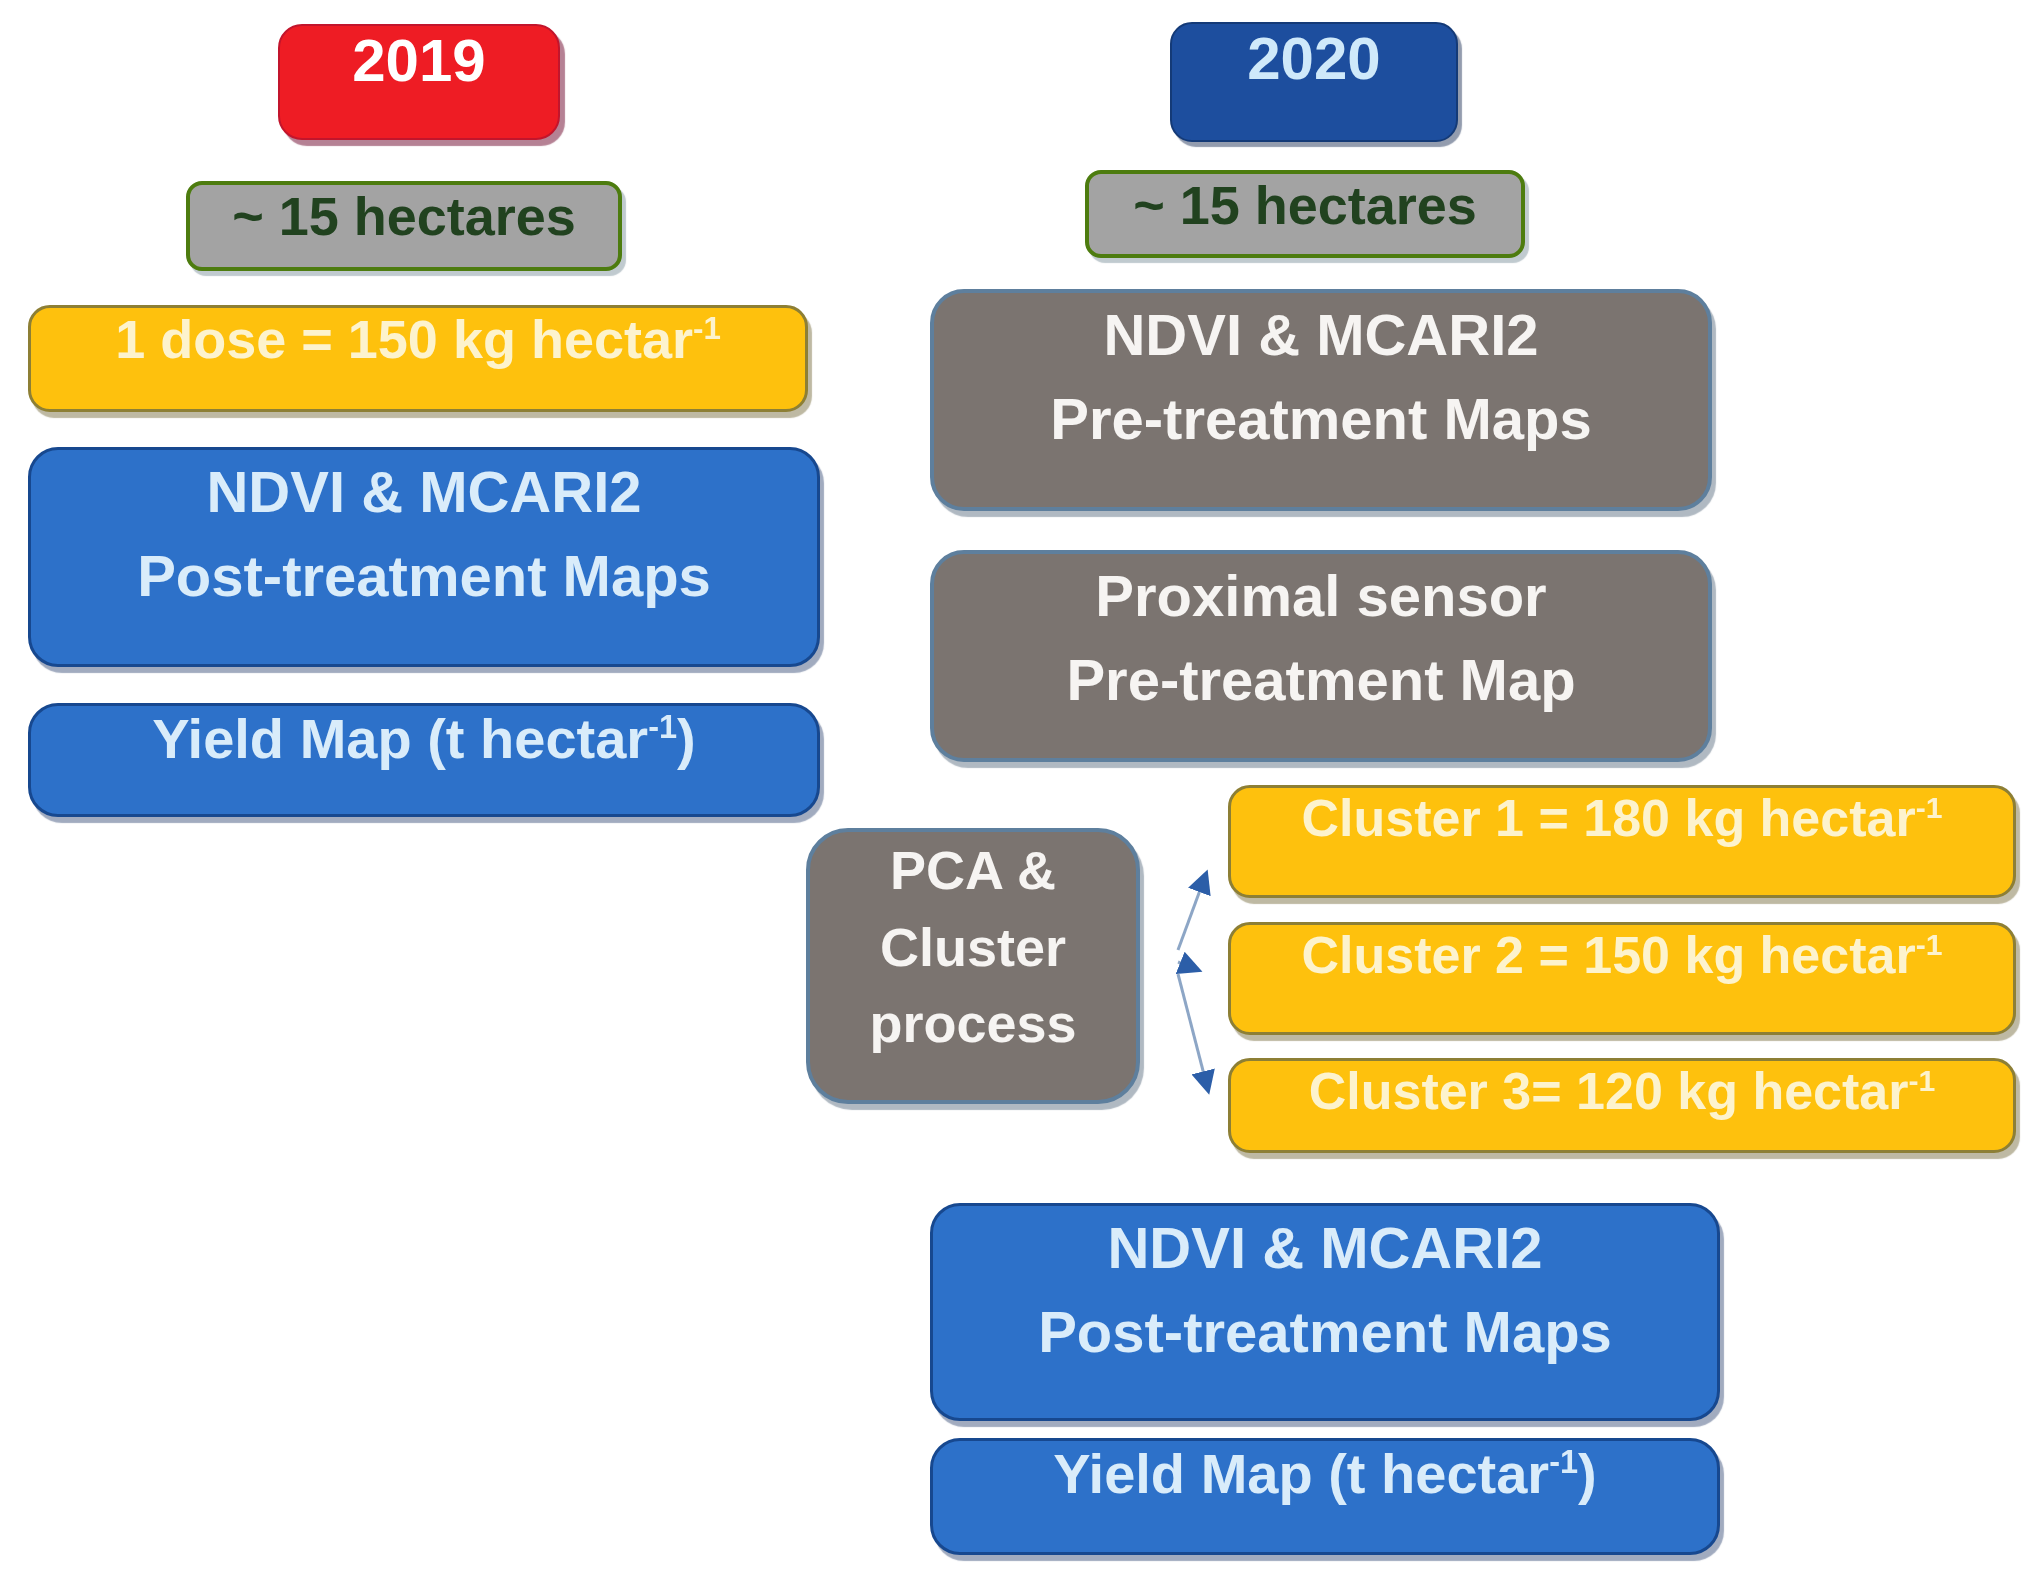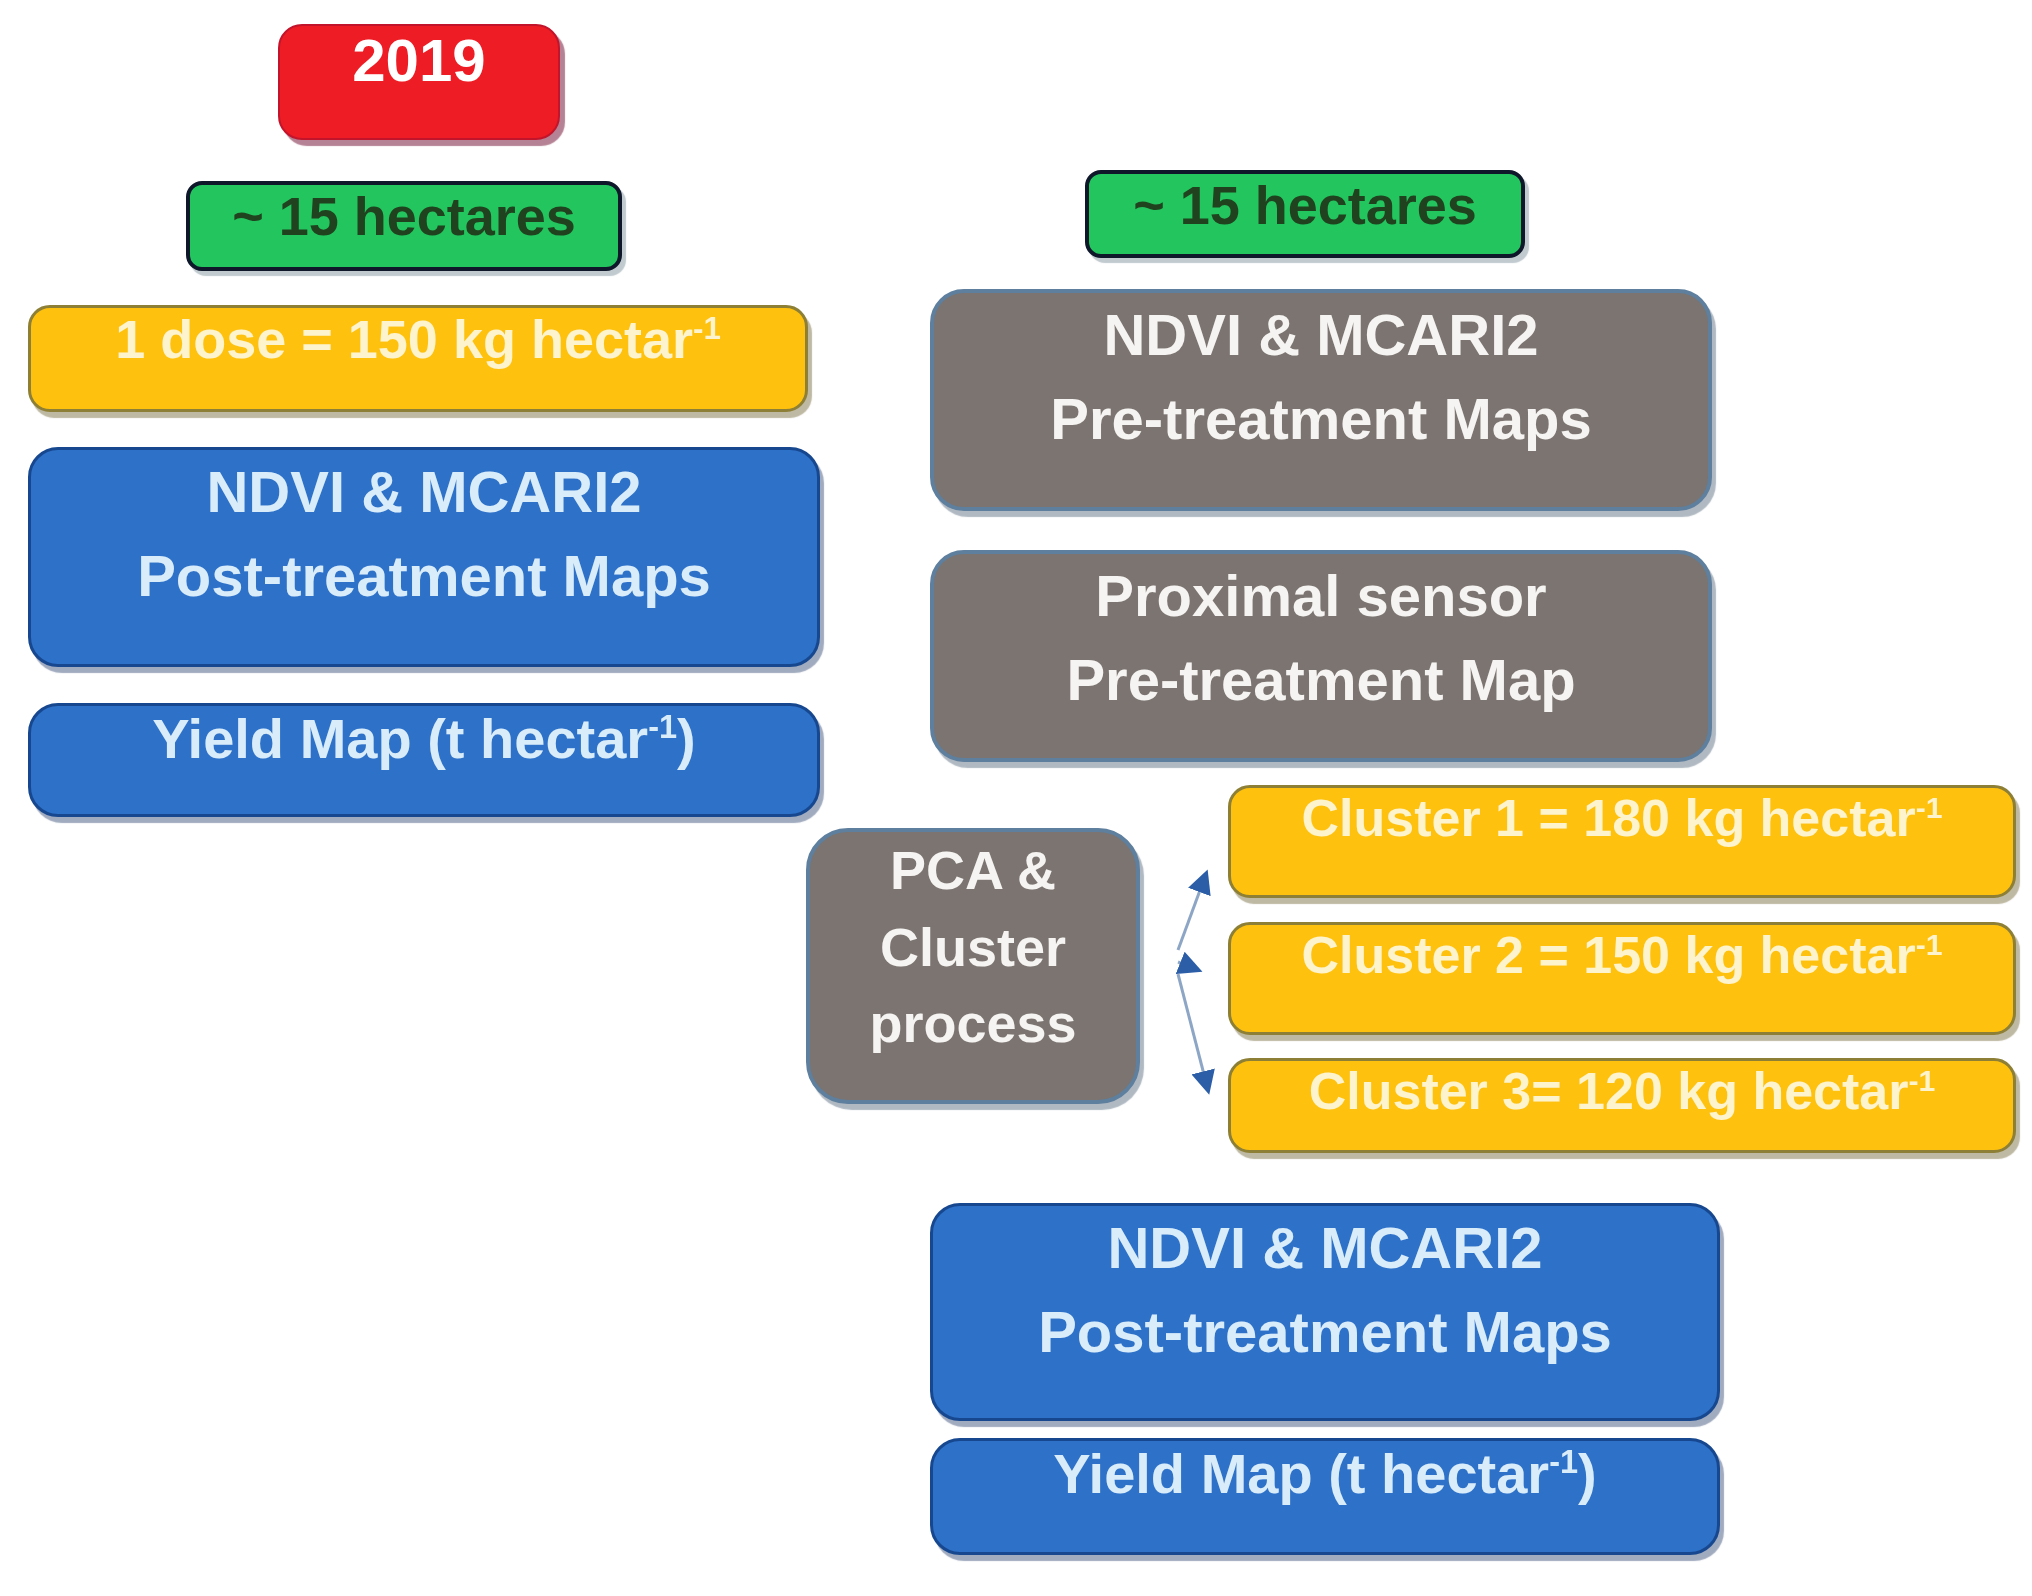--- a/index.html
+++ b/index.html
@@ -75,6 +75,9 @@
     <span class="txt"><span>Yield Map (t hectar</span><sup>-1</sup><span>)</span></span>
   </div>
 
+  <div class="node navy fs-year" style="left:1170px;top:22px;width:288px;height:120px;">
+    <span class="txt">2020</span>
+  </div>
 
   <div class="node green fs-area" style="left:1085px;top:170px;width:440px;height:88px;">
     <span class="txt">~ 15 hectares</span>

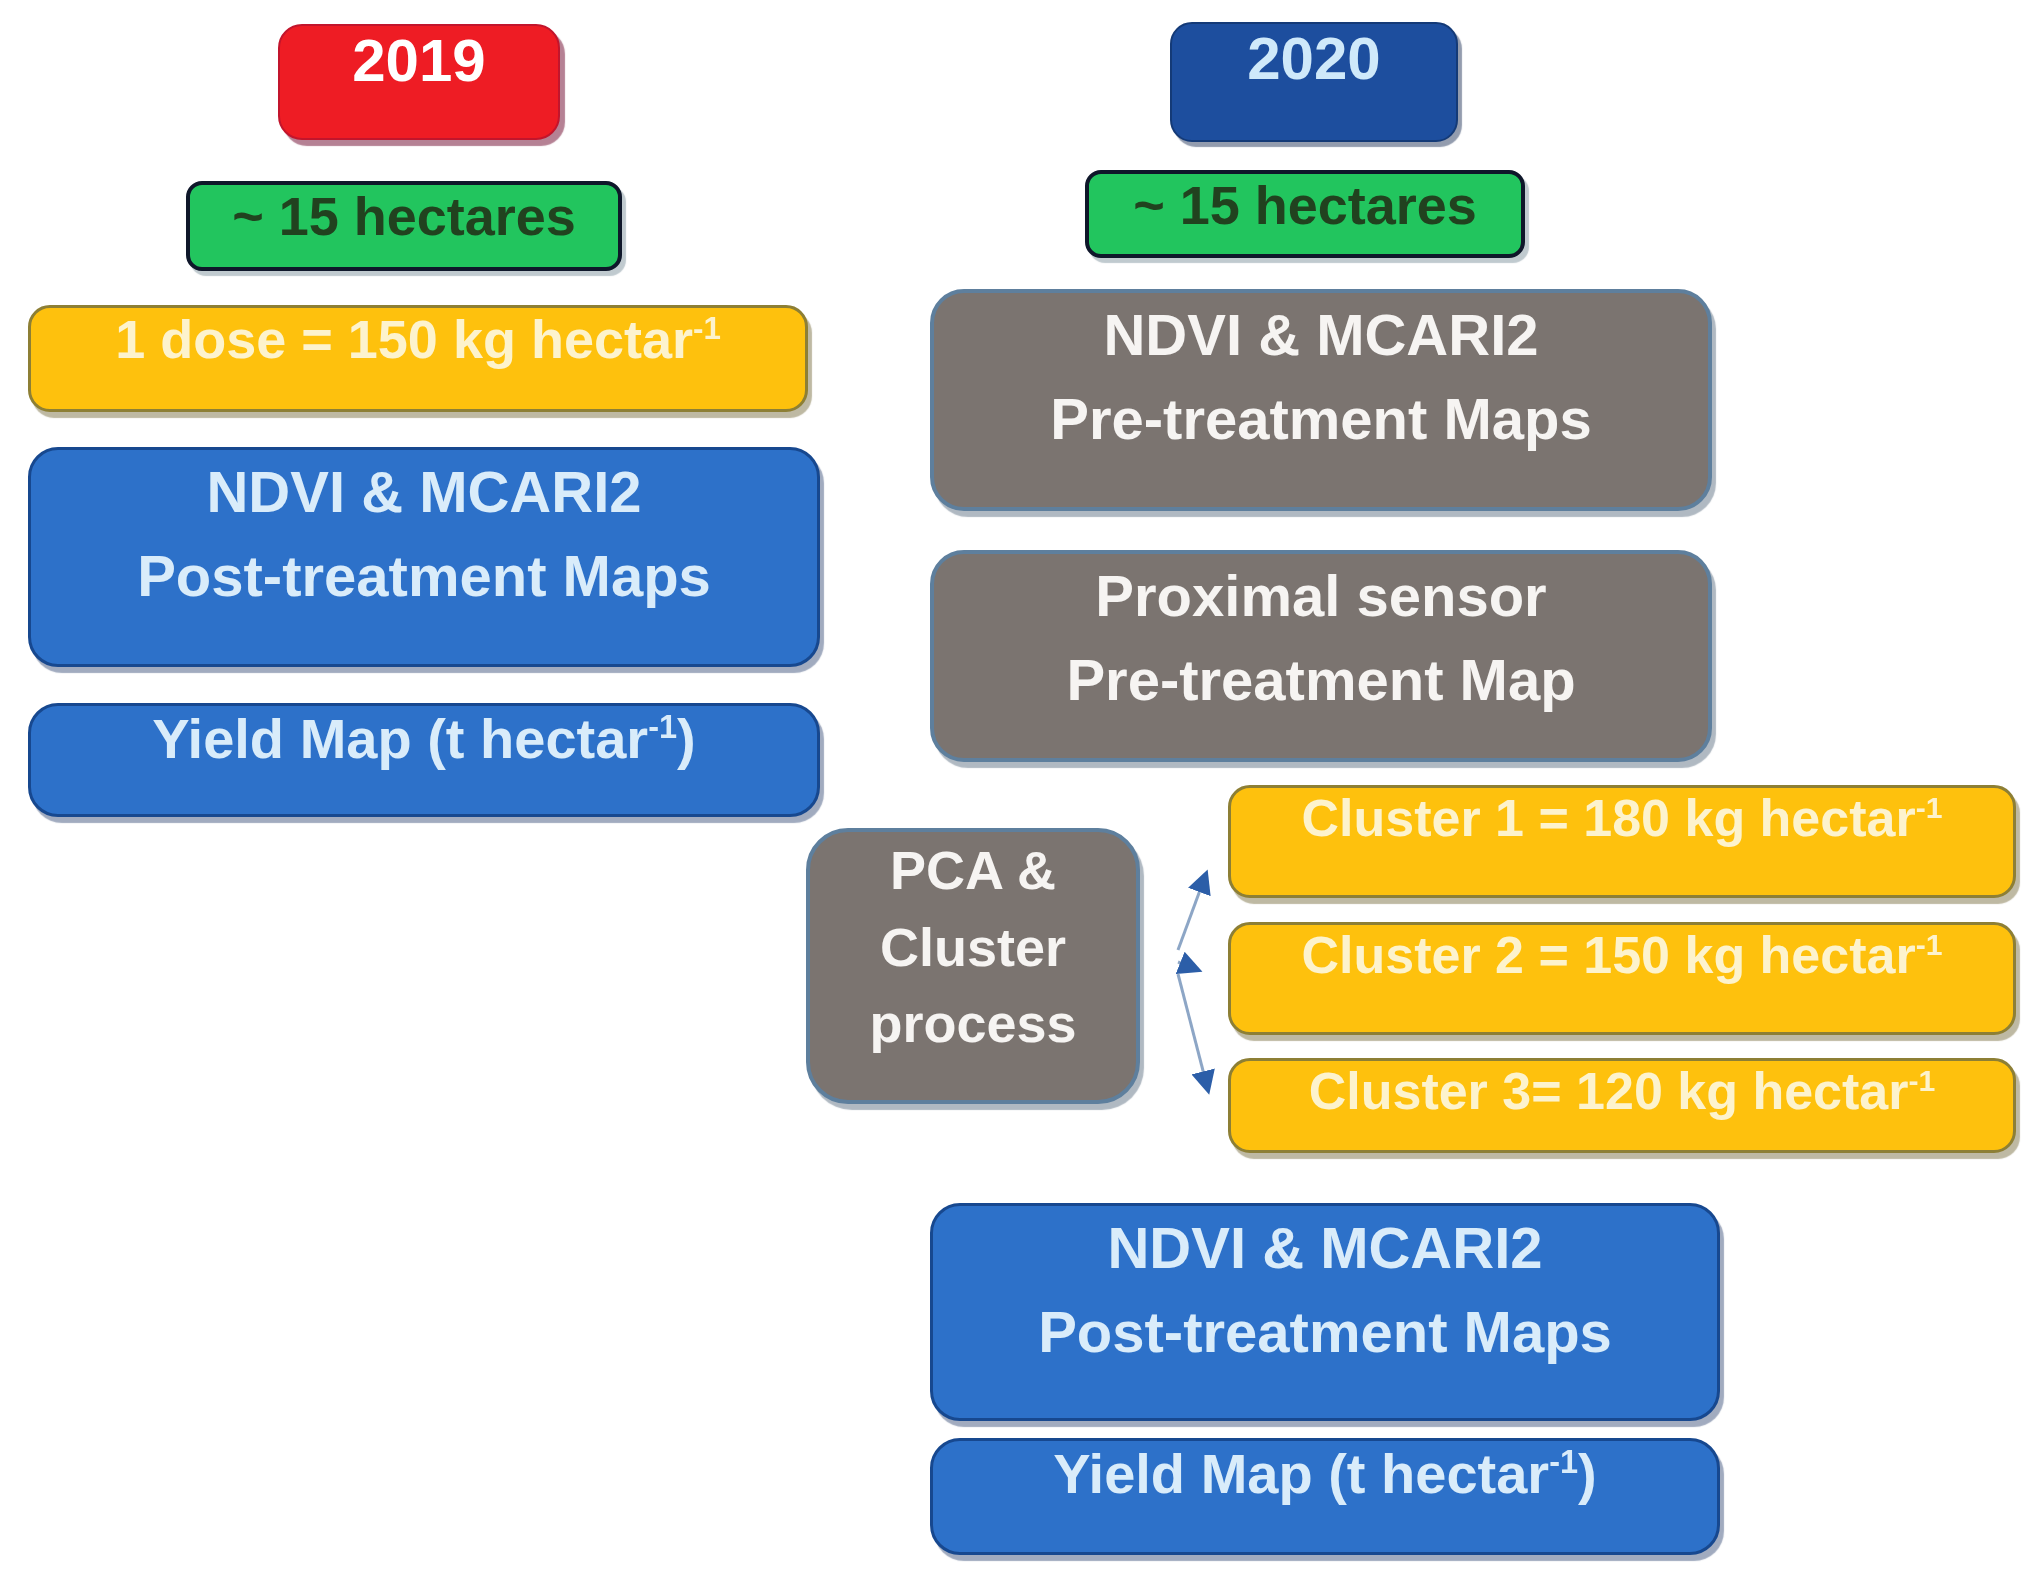--- a/index.html
+++ b/index.html
@@ -18,7 +18,7 @@
        box-shadow:5px 6px 1px rgba(120,25,60,0.55);}
   .navy{background:#1d4e9e;color:#cfe9fa;border:2px solid #143a77;border-radius:22px;
        box-shadow:4px 5px 1px rgba(15,35,75,0.45);}
-  .green{background:#22c55e;color:#21421f;border:4px solid #0f172a;border-radius:16px;
+  .green{background:#a3a3a3;color:#21421f;border:4px solid #4d7c0f;border-radius:16px;
        box-shadow:4px 5px 1px rgba(130,150,160,0.5);}
   .yellow{background:#fec10d;color:#fdf3cd;border:3px solid #8d7f35;border-radius:22px;
        box-shadow:4px 6px 1px rgba(110,100,50,0.45);}

